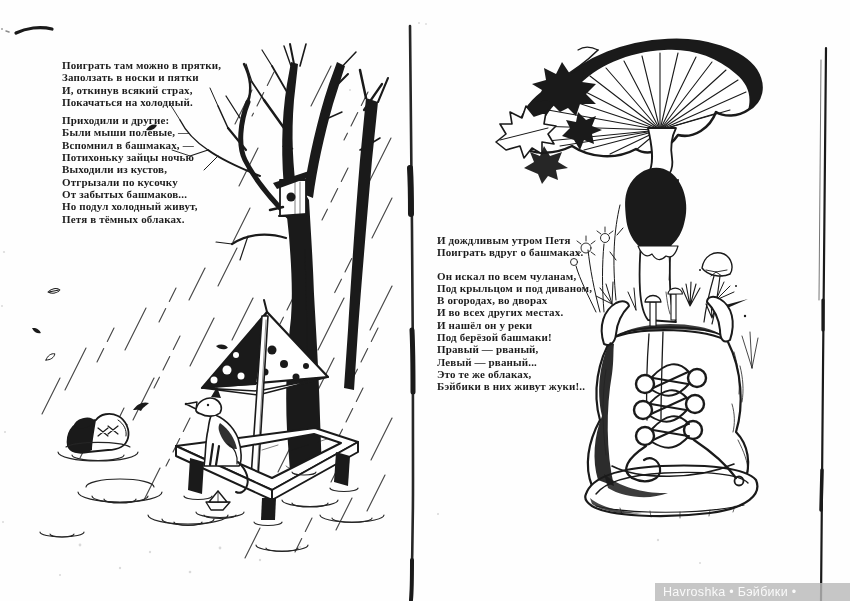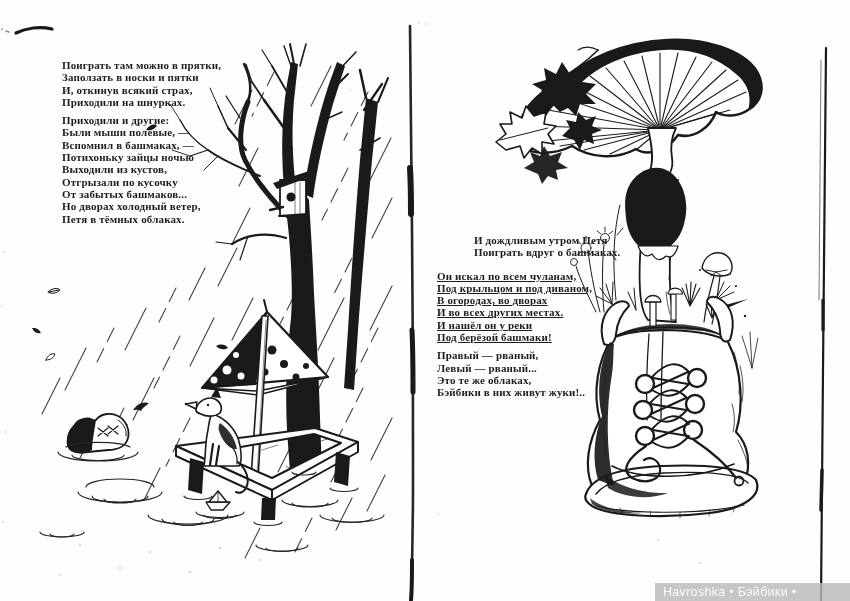--- a/index.html
+++ b/index.html
@@ -436,7 +436,7 @@
       <div>Поиграть там можно в прятки,</div>
       <div>Заползать в носки и пятки</div>
       <div>И, откинув всякий страх,</div>
-      <div>Приходили на шнурках.</div>
+      <div>Покачаться на холодный.</div>
     </div>
     <div class="stanza">
       <div>Приходили и другие:</div>

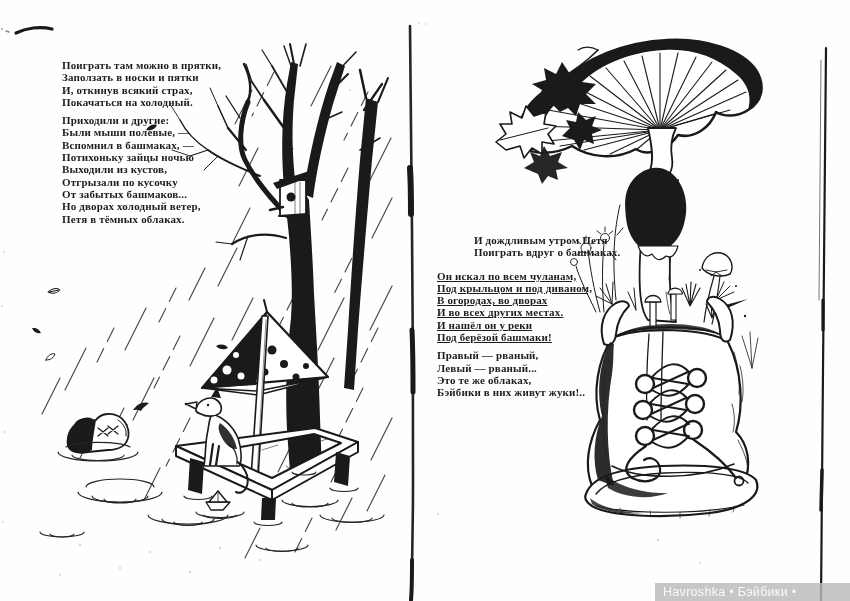--- a/index.html
+++ b/index.html
@@ -448,7 +448,7 @@
       <div>От забытых башмаков...</div>
     </div>
     <div class="stanza">
-      <div>Но дворах холодный ветер,</div>
+      <div>Но подул холодный живут,</div>
       <div>Петя в тёмных облаках.</div>
     </div>
   </div>

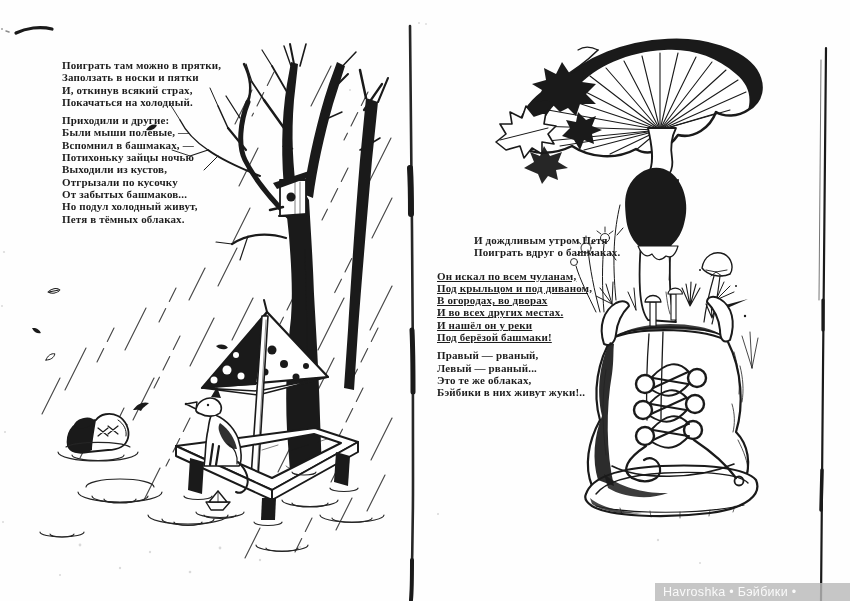--- a/index.html
+++ b/index.html
@@ -22,7 +22,7 @@
   .stanza{margin:0;}
   .poem-left .stanza:nth-child(1){margin-bottom:6px;}
   .poem-left .stanza:nth-child(2){margin-bottom:0;}
-  .poem-right .stanza:nth-child(1){margin-bottom:11px;margin-left:37px;}
+  .poem-right .stanza:nth-child(1){margin-bottom:11px;}
   .poem-right .stanza:nth-child(2){margin-bottom:6px;text-decoration:underline;}
   
   .wm{position:absolute;left:655px;top:583px;width:195px;height:18px;box-sizing:border-box;

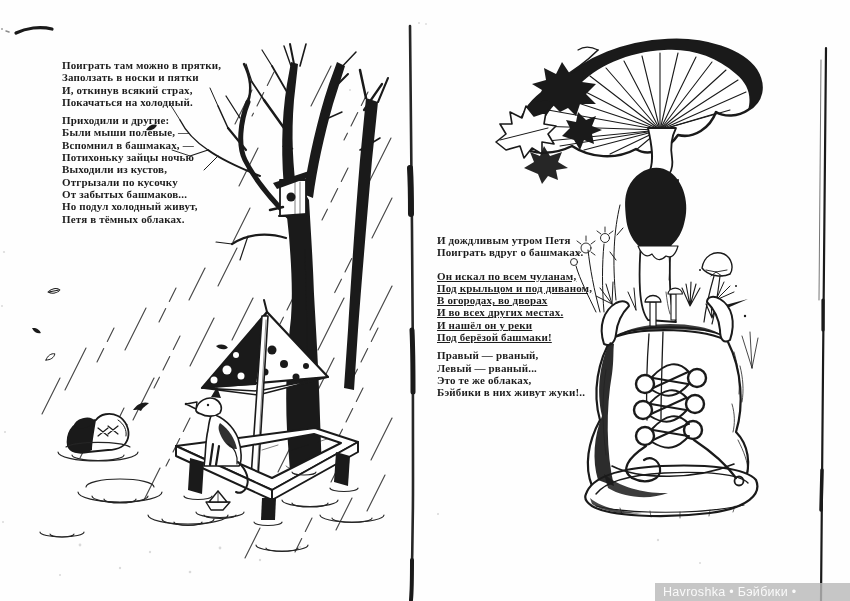--- a/index.html
+++ b/index.html
@@ -23,7 +23,7 @@
   .poem-left .stanza:nth-child(1){margin-bottom:6px;}
   .poem-left .stanza:nth-child(2){margin-bottom:0;}
   .poem-right .stanza:nth-child(1){margin-bottom:11px;}
-  .poem-right .stanza:nth-child(2){margin-bottom:6px;text-decoration:underline;}
+  .poem-right .stanza:nth-child(2){}
   
   .wm{position:absolute;left:655px;top:583px;width:195px;height:18px;box-sizing:border-box;
       background:rgba(185,185,185,.82);color:#fafafa;font-family:"Liberation Sans",sans-serif;

